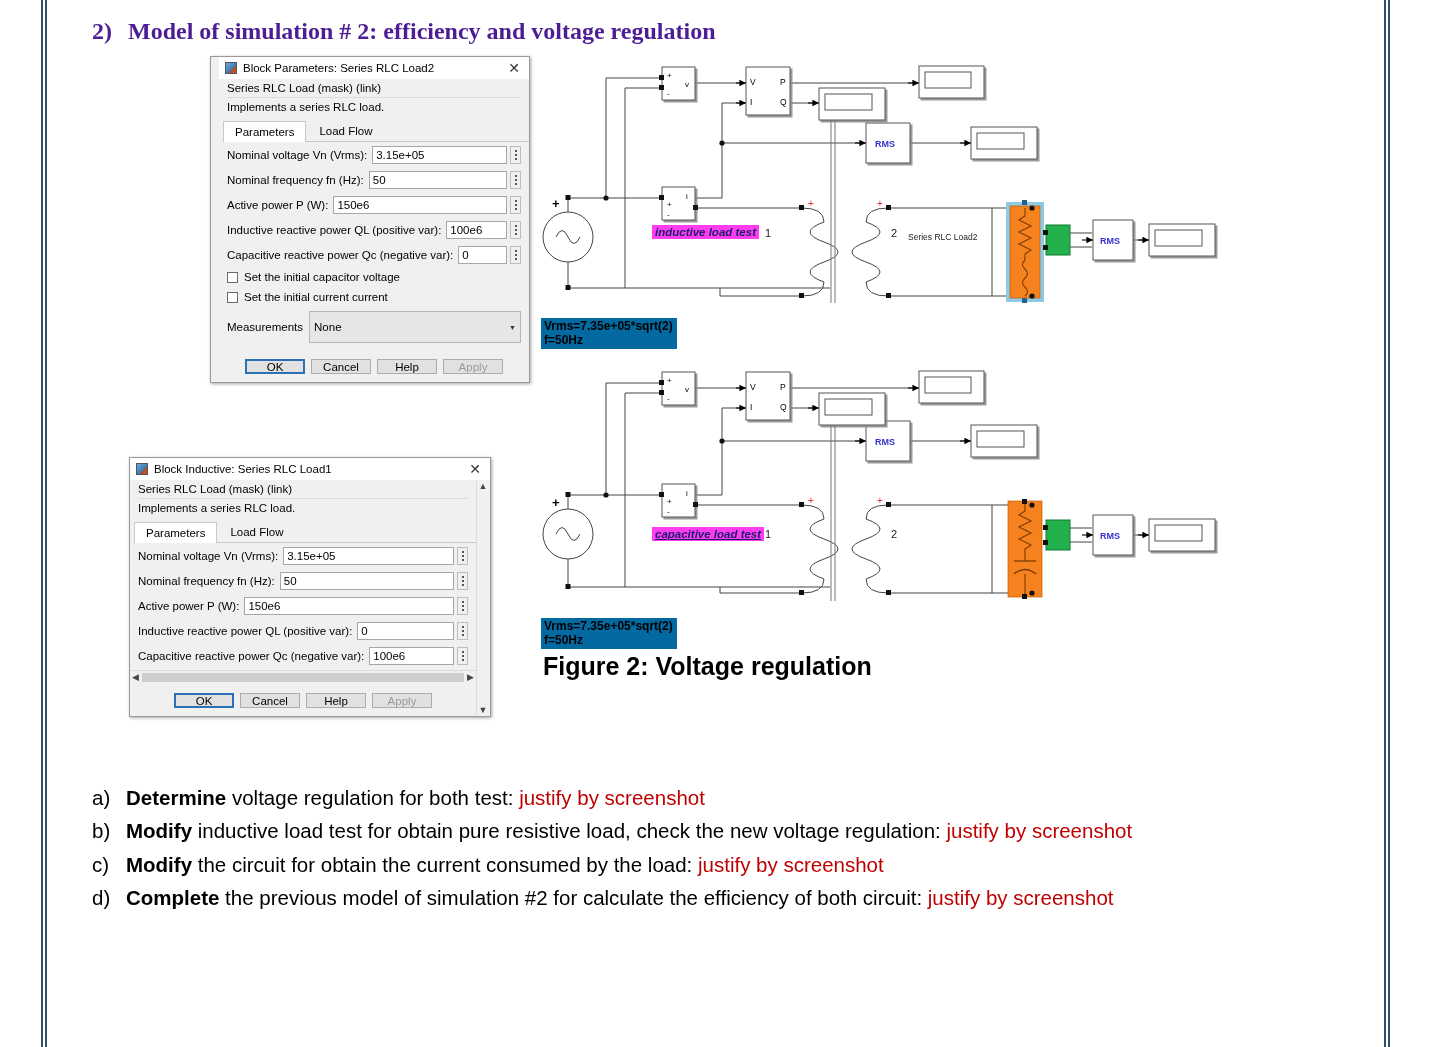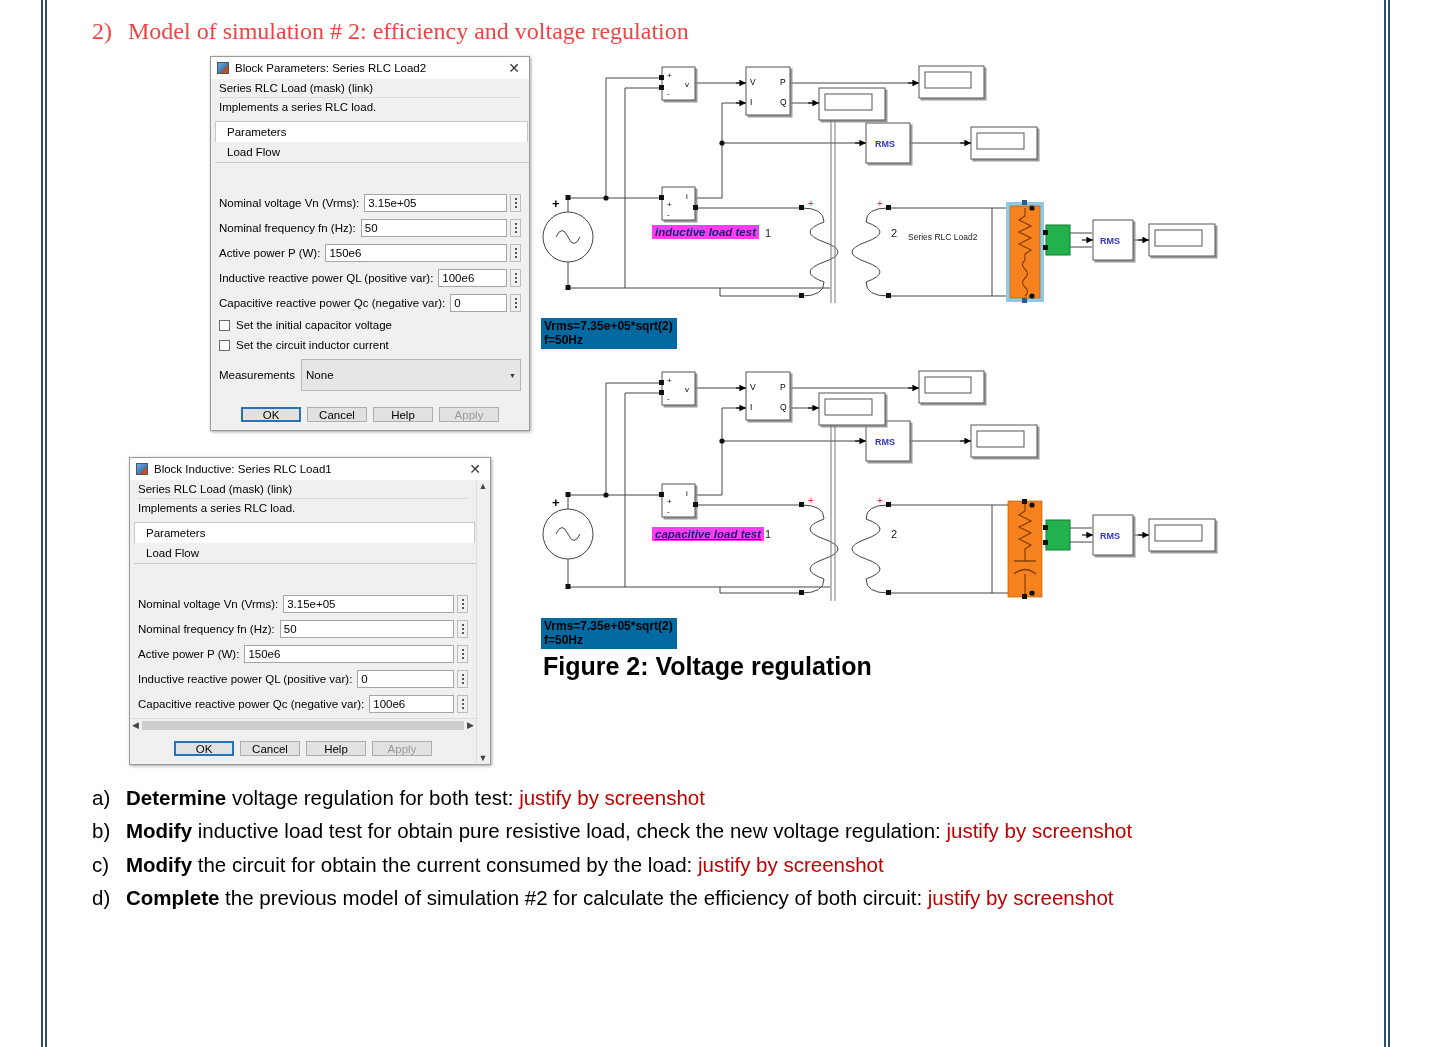--- a/index.html
+++ b/index.html
@@ -26,7 +26,7 @@
   #page-heading {
     position:absolute; left:92px; top:18px;
     font-family:"Liberation Serif", serif;
-    font-weight:normal; font-size:24px; color:#ef4444;
+    font-weight:bold; font-size:24px; color:#4c1d95;
     white-space:nowrap;
   }
   #page-heading .num { margin-right:16px; }

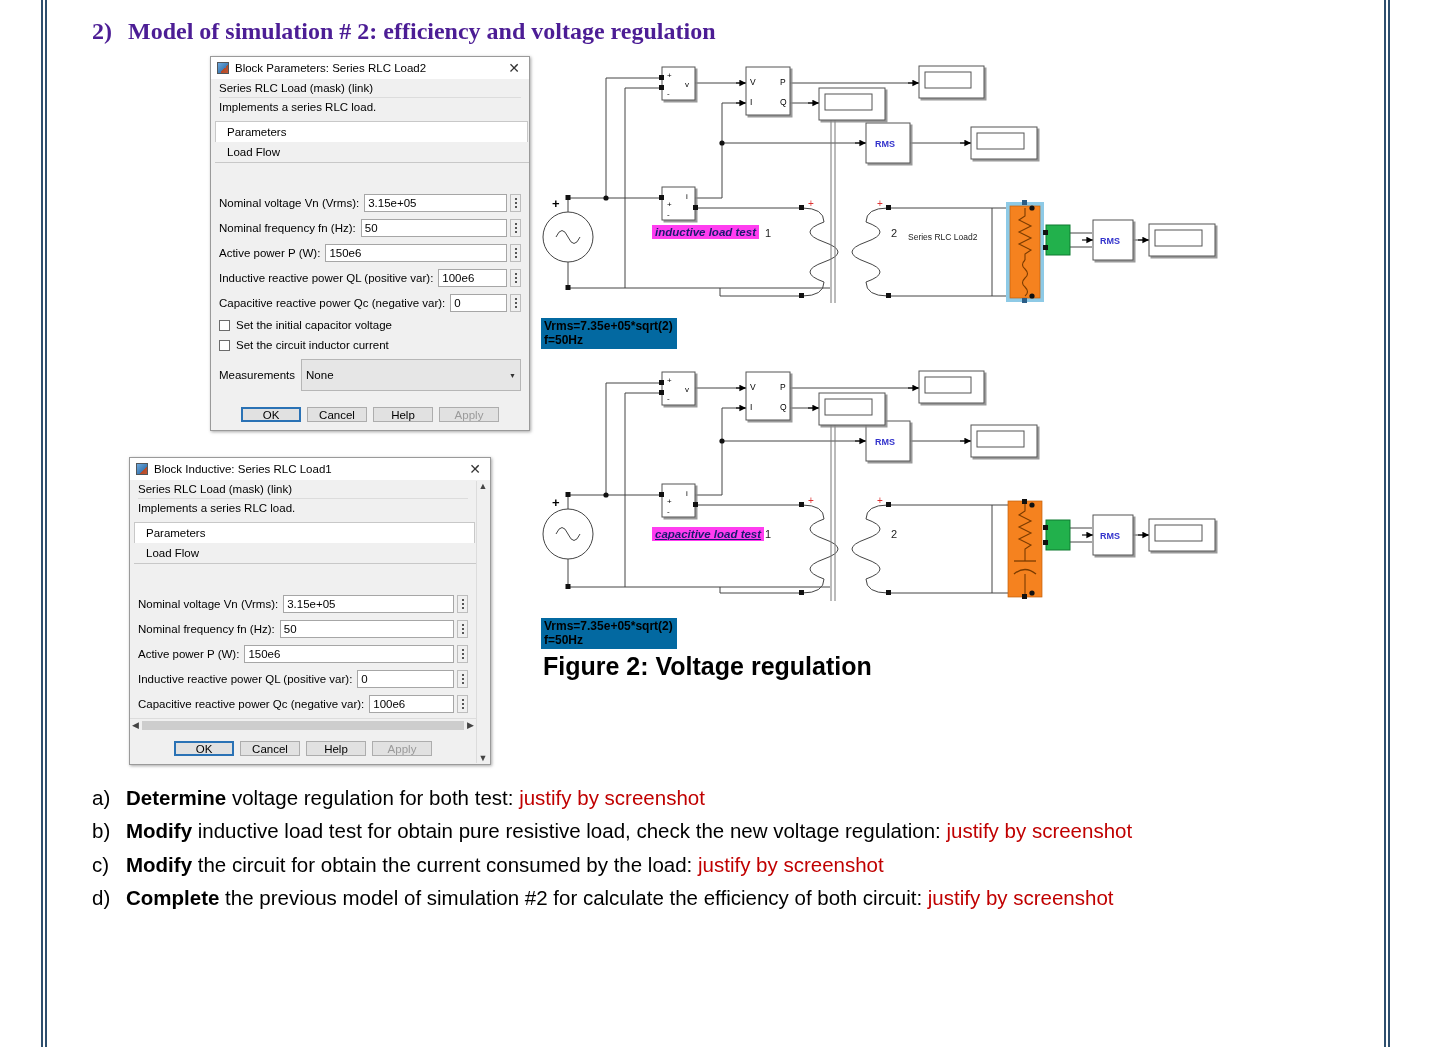--- a/index.html
+++ b/index.html
@@ -165,7 +165,7 @@
   <span class="num">2)</span><span>Model of simulation # 2: efficiency and voltage regulation</span>
 </div>
 
-<div class="dlg" id="dlg-load2" style="left:210px; top:56px; width:320px;">
+<div class="dlg" id="dlg-load2" style="left:210px; top:56px; width:320px;padding-left:8px;">
 
   <div class="dlg-title">
     <span class="dlg-ico"></span>

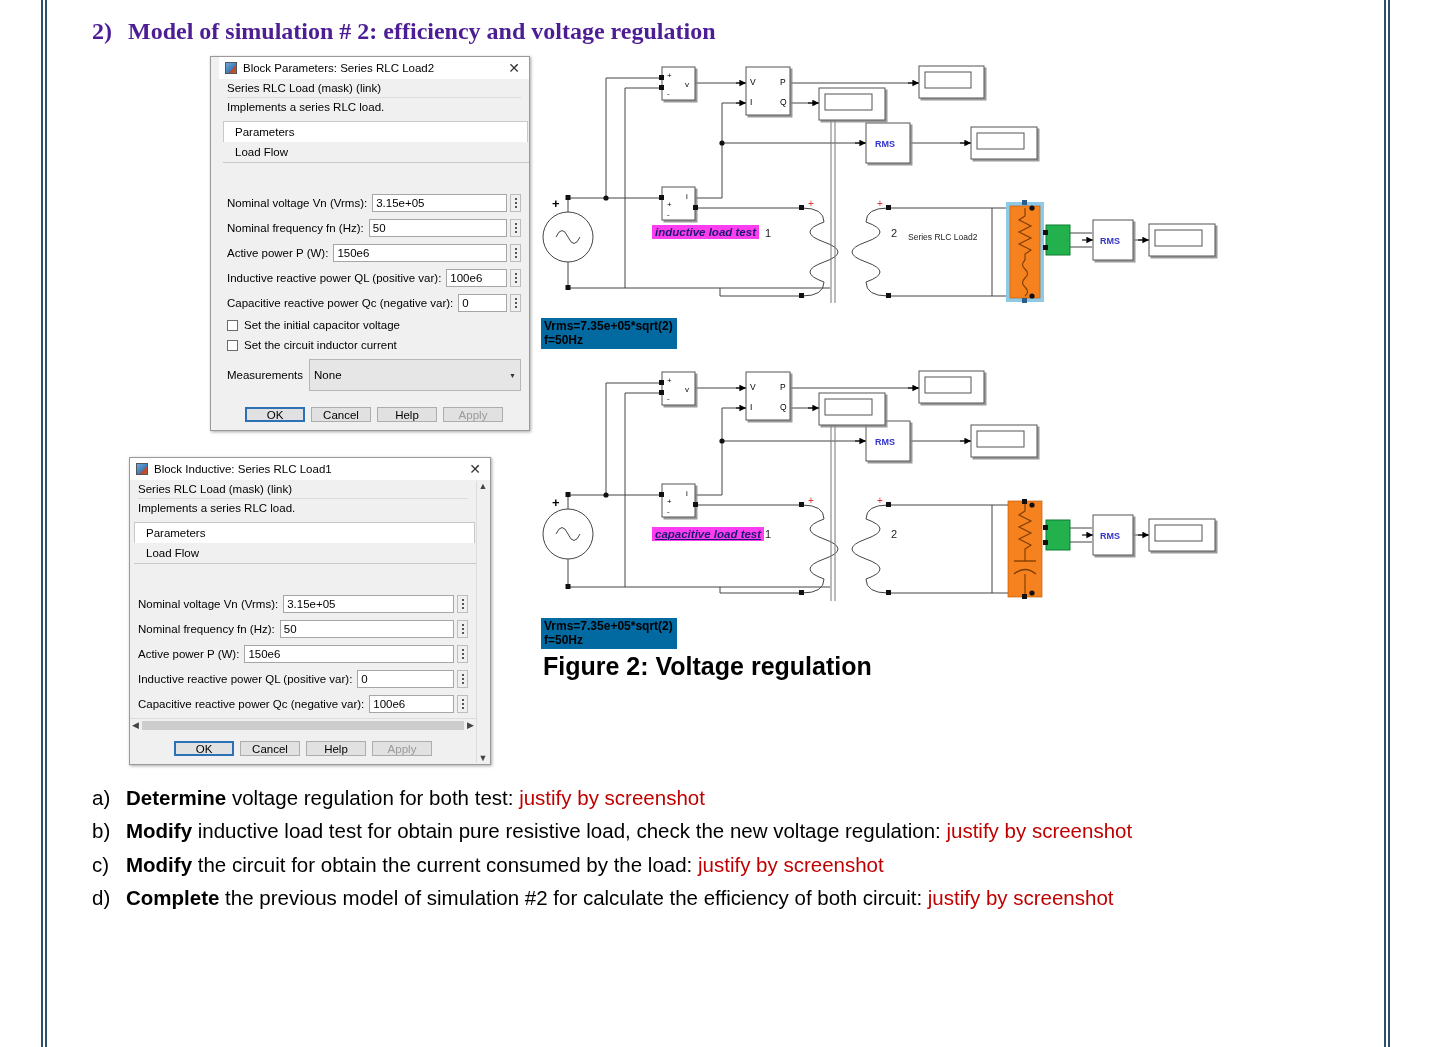--- a/index.html
+++ b/index.html
@@ -60,7 +60,7 @@
   .dlg-desc .line1 { padding-bottom:3px; border-bottom:1px solid #dcdcdc; }
   .dlg-desc .line2 { padding-top:3px; }
 
-  .tabs { display:flex; margin:6px 0 0 4px; border-bottom:1px solid #c8c8c8;flex-direction:column; }
+  .tabs { display:flex; margin:6px 0 0 4px; border-bottom:1px solid #c8c8c8; }
   .tab {
     padding:4px 11px 4px 11px; font-size:11.5px; background:#f0f0f0;
     border:1px solid transparent; border-bottom:none; margin-right:1px;

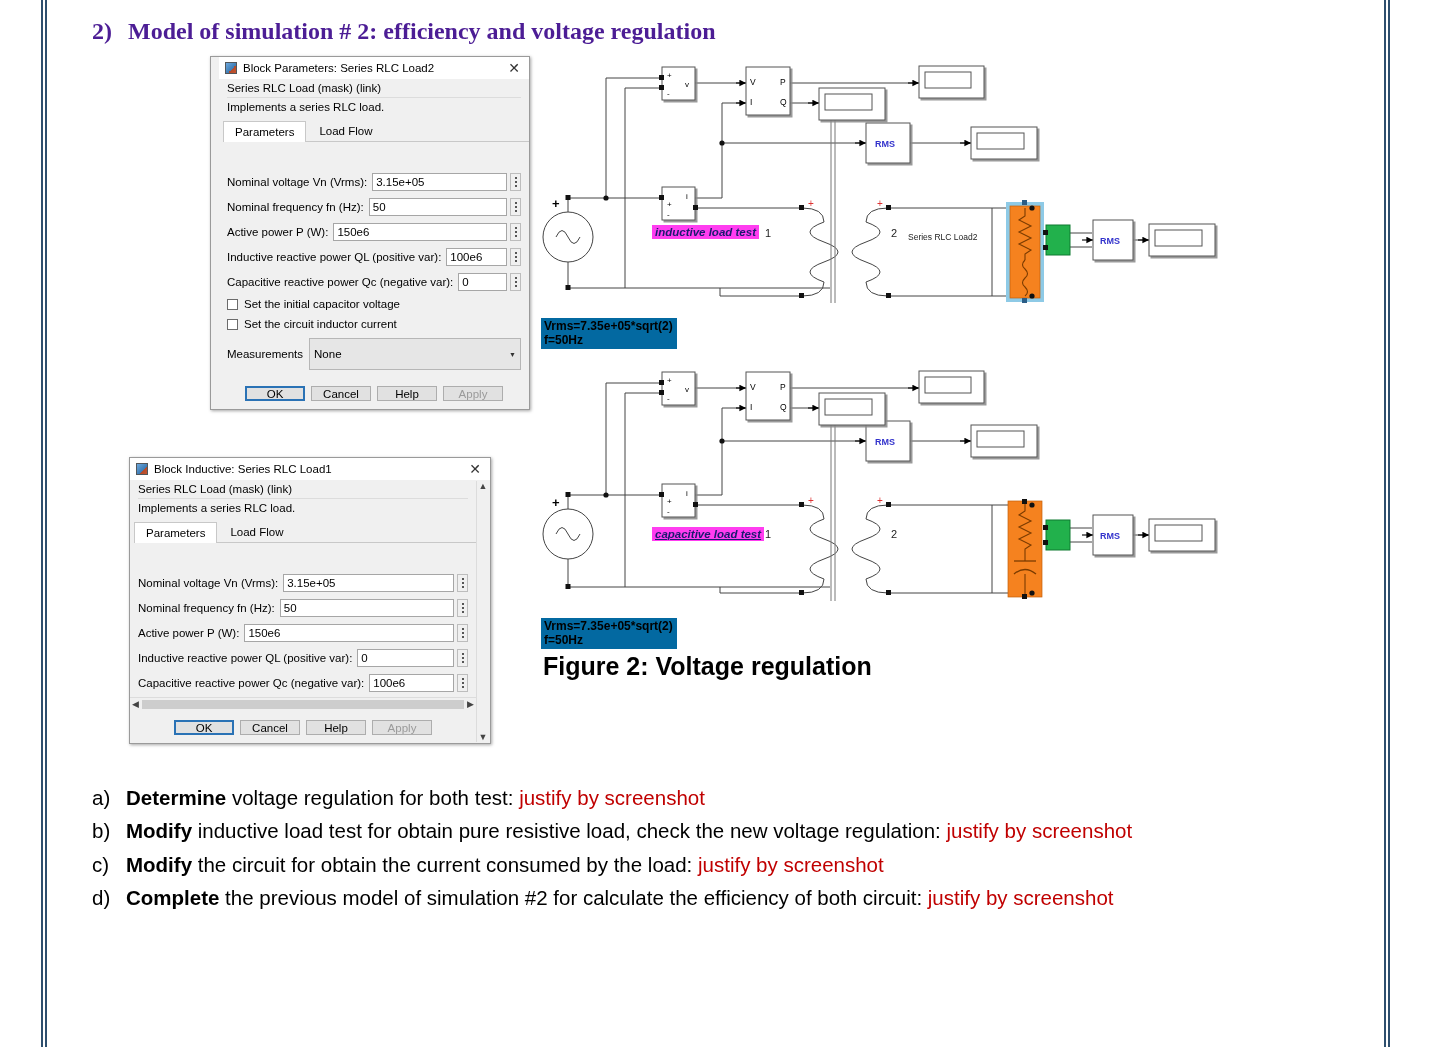--- a/index.html
+++ b/index.html
@@ -67,7 +67,7 @@
   }
   .tab.active { background:#ffffff; border-color:#c8c8c8; position:relative; top:1px; }
 
-  .fields { background:#f0f0f0; padding:4px 8px 2px 8px;margin-top:27px; }
+  .fields { background:#f0f0f0; padding:4px 8px 2px 8px; }
   .field-row { display:flex; align-items:center; margin-bottom:7px; }
   .field-label { white-space:nowrap; margin-right:5px; font-size:11.5px; }
   .field-input {

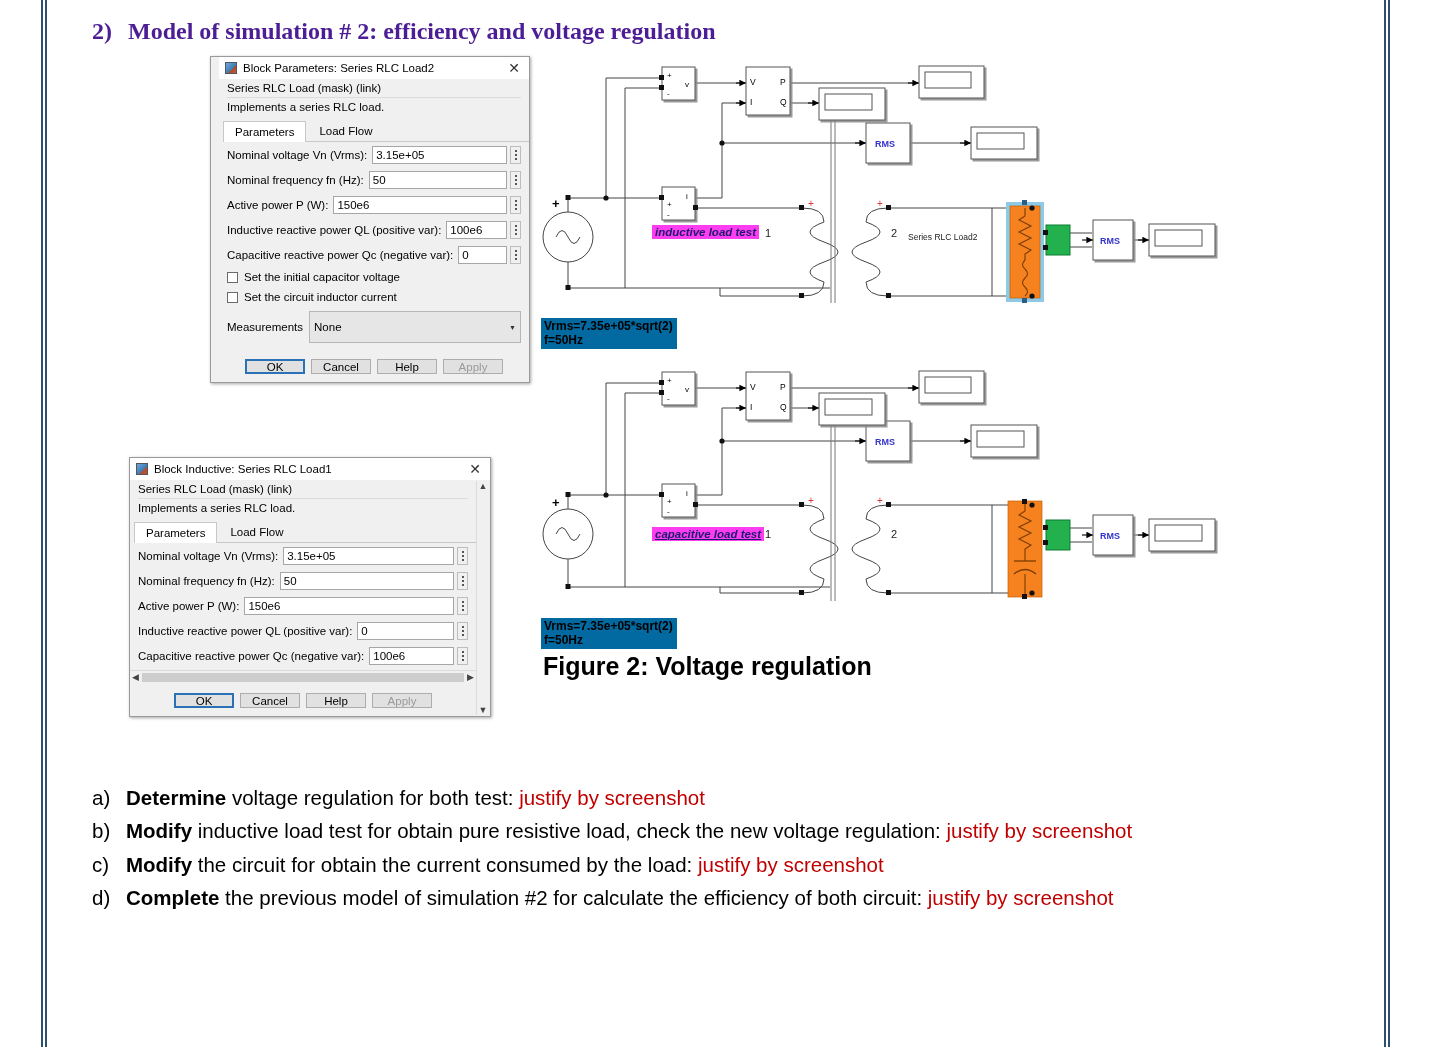--- a/index.html
+++ b/index.html
@@ -237,7 +237,7 @@
       </div>
       <div class="chk-row">
         <span class="chk"></span>
-        <span>Set the circuit inductor current</span>
+        <span>Set the initial current current</span>
       </div>
 
       <div class="sel-row">

